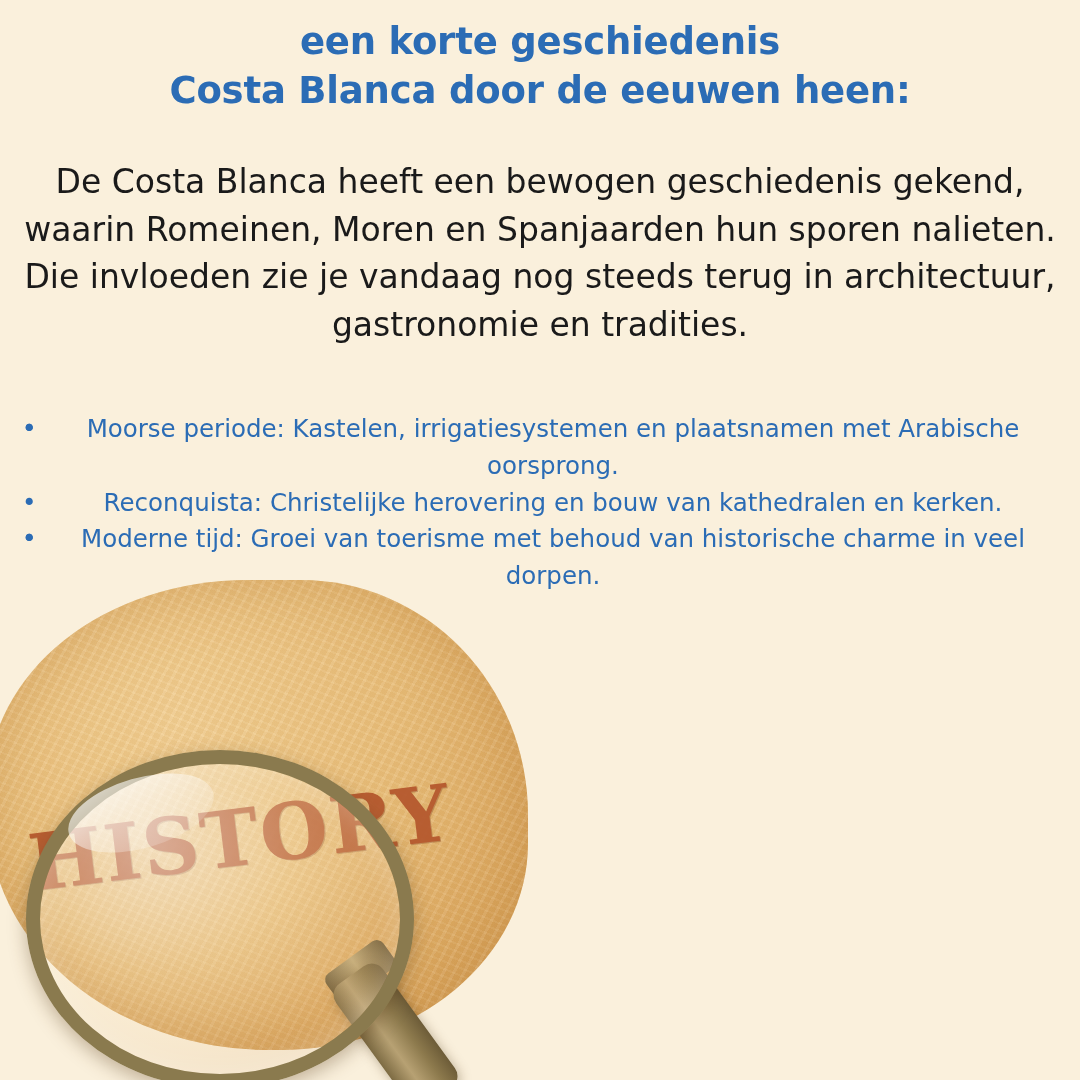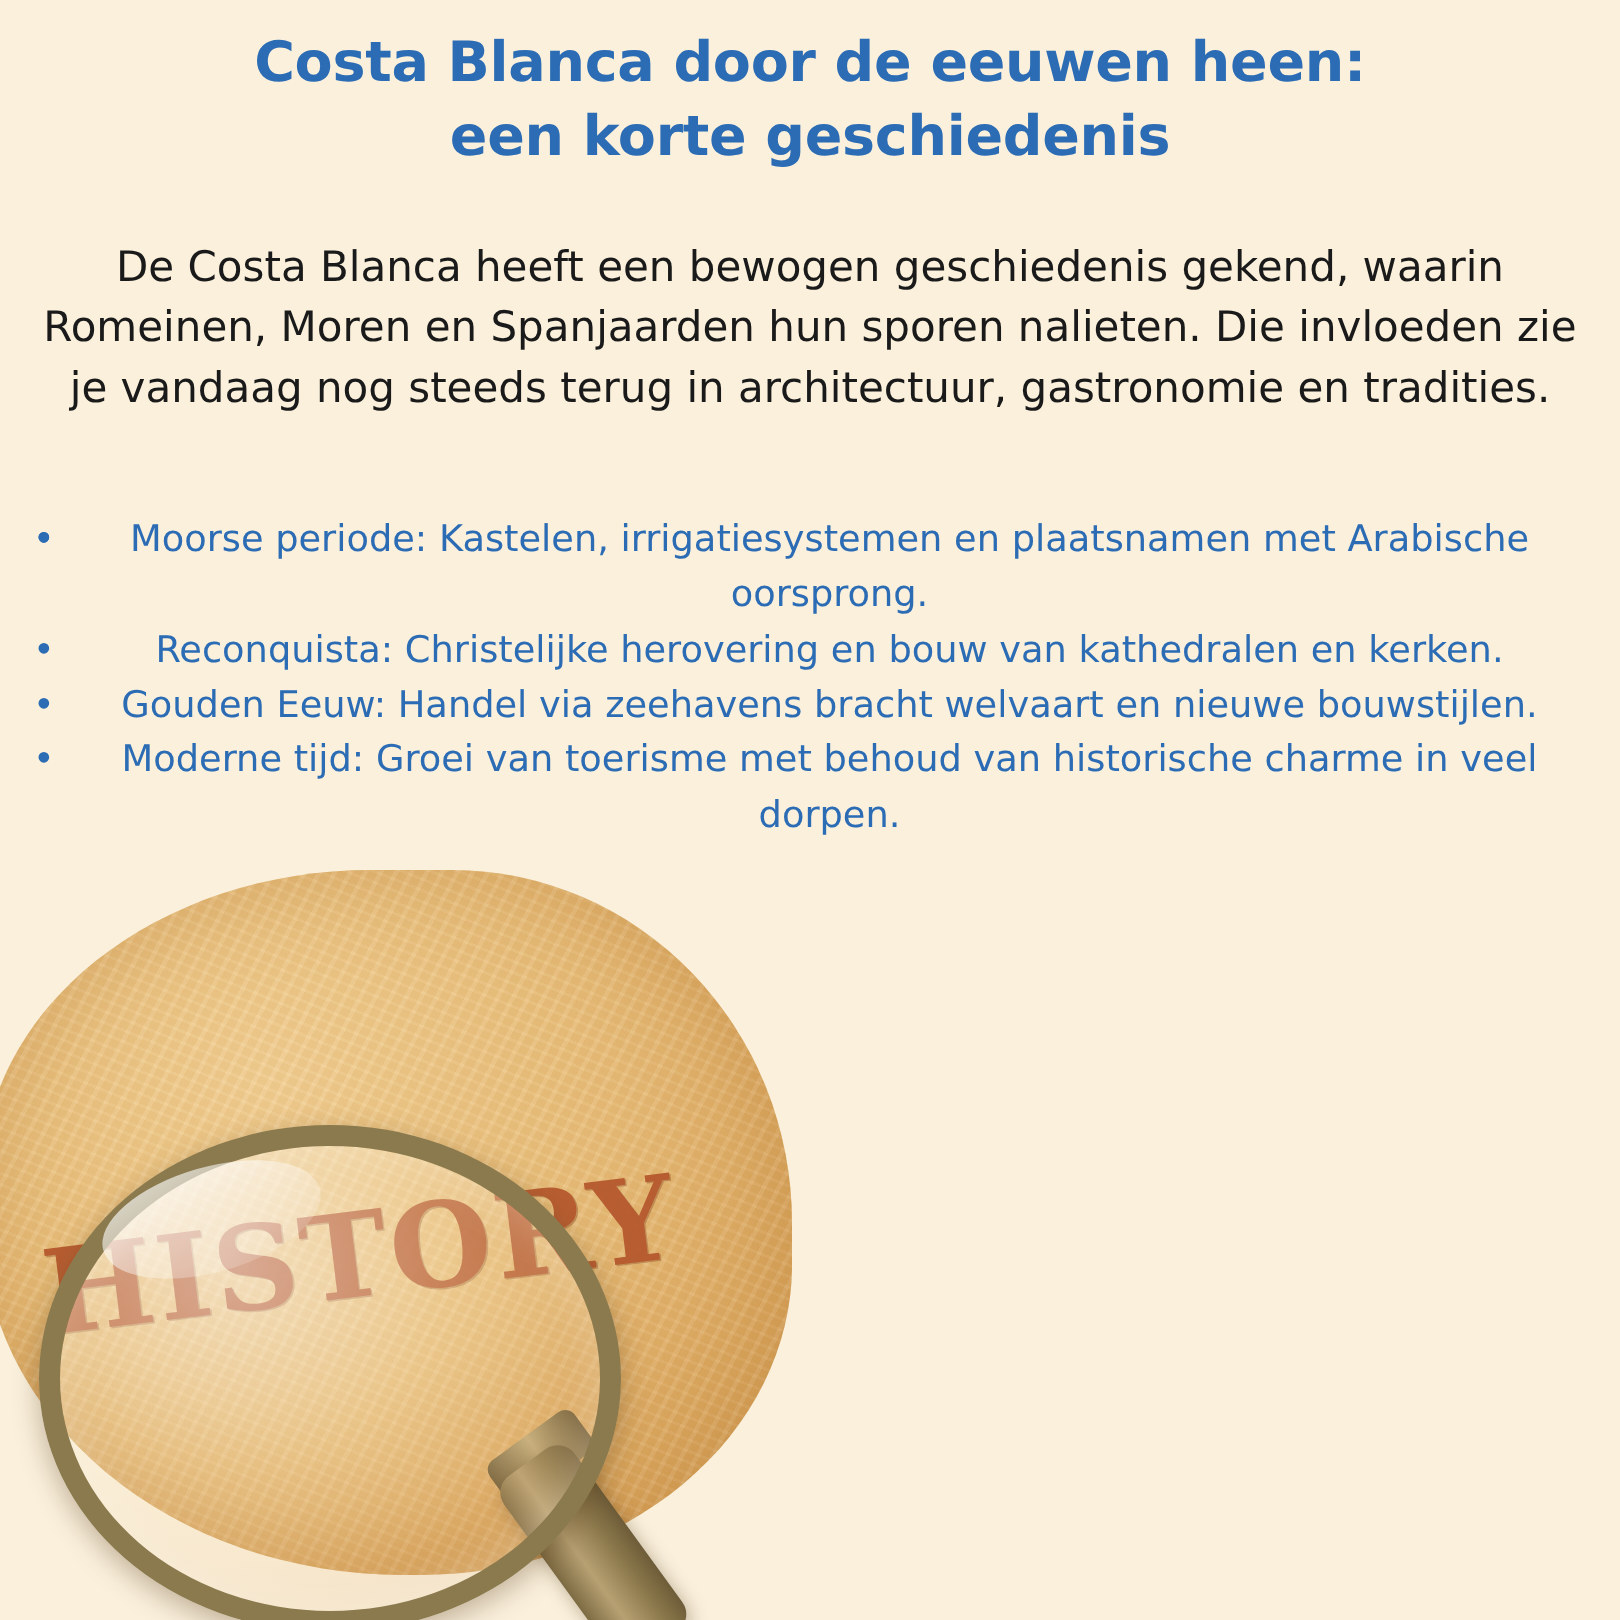--- a/index.html
+++ b/index.html
@@ -163,8 +163,8 @@
 <div class="page">
 
   <h1 class="title">
+    <span class="line">een korte geschiedenis</span>
     <span class="line">Costa Blanca door de eeuwen heen:</span>
-    <span class="line">een korte geschiedenis</span>
   </h1>
 
   <p class="intro">De Costa Blanca heeft een bewogen geschiedenis gekend, waarin Romeinen, Moren en Spanjaarden hun sporen nalieten. Die invloeden zie je vandaag nog steeds terug in architectuur, gastronomie en tradities.</p>

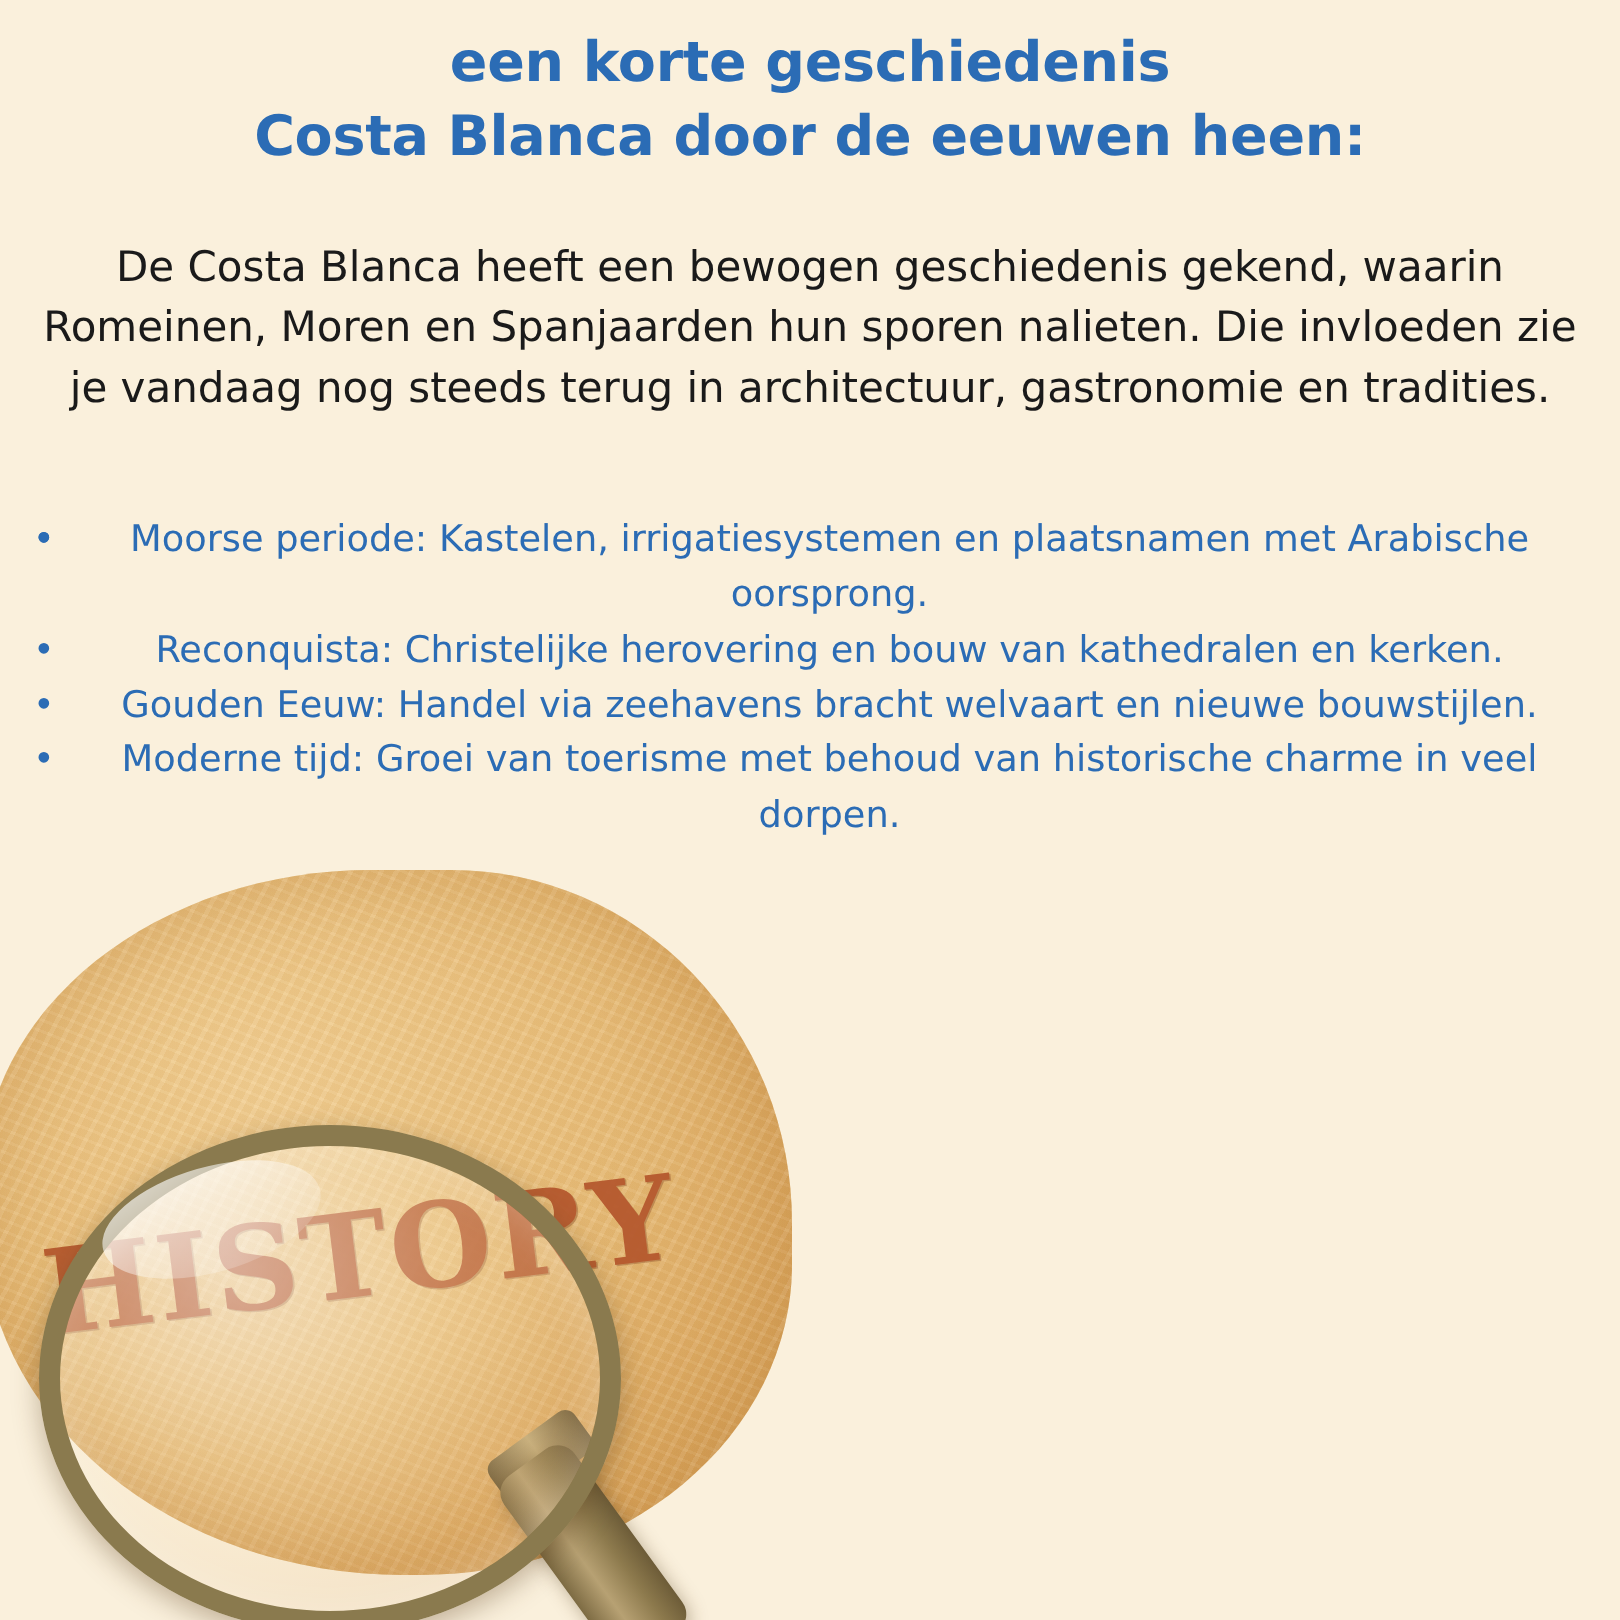--- a/index.html
+++ b/index.html
@@ -38,7 +38,7 @@
     padding: 42px 12px 0 12px;
     text-align: center;
     color: #1a1a1a;
-    font-size: 28px;
+    font-size: 33px;
     line-height: 1.45;
   }
   .bullets {

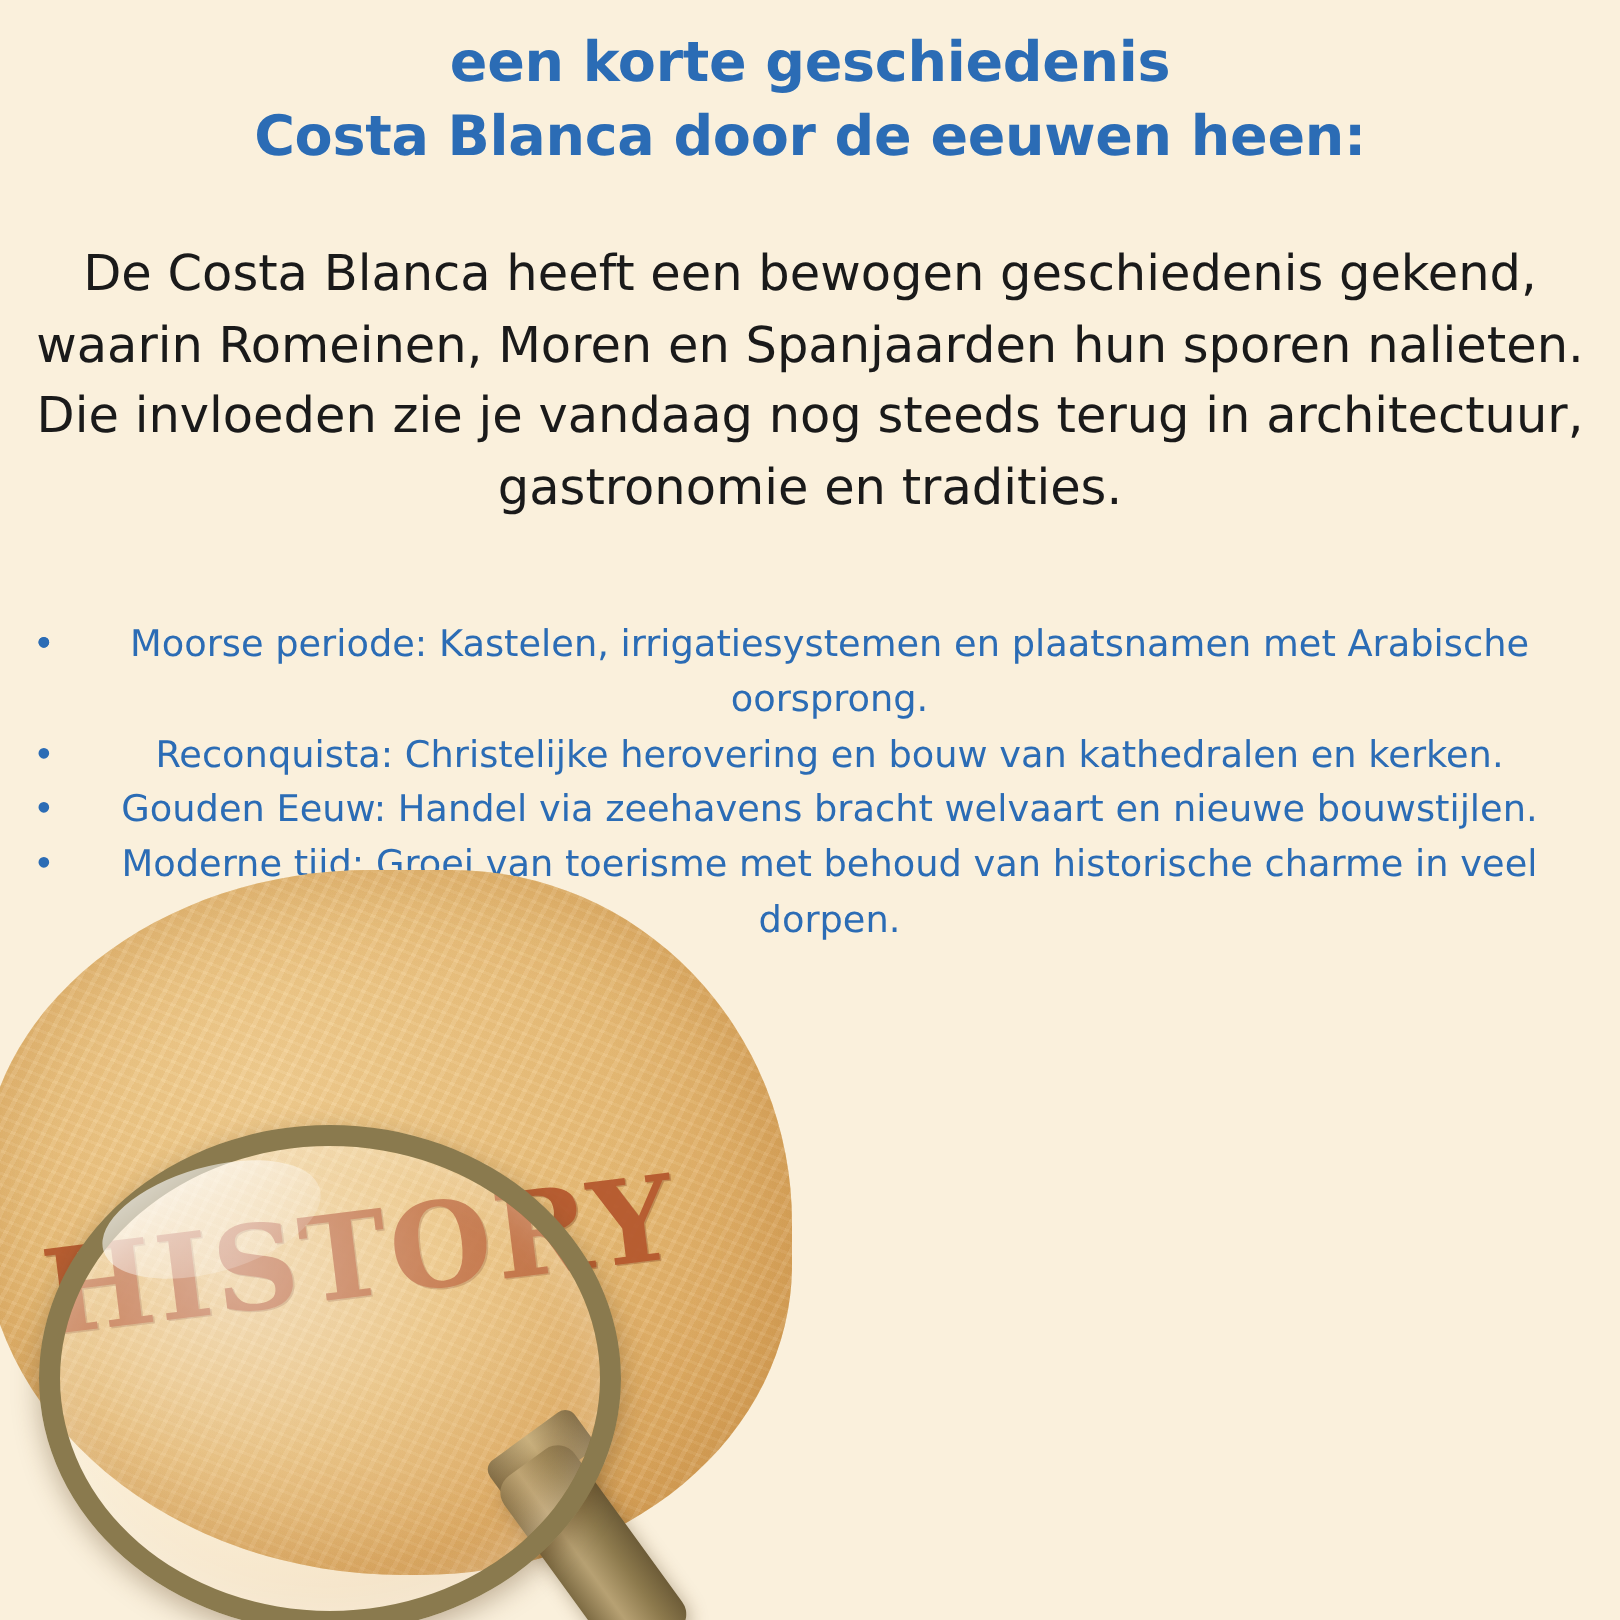--- a/index.html
+++ b/index.html
@@ -183,7 +183,6 @@
     </li>
     <li>
       <span class="dot">•</span>
-      <span class="txt">Gouden Eeuw: Handel via zeehavens bracht welvaart en nieuwe bouwstijlen.</span>
     </li>
     <li>
       <span class="dot">•</span>

